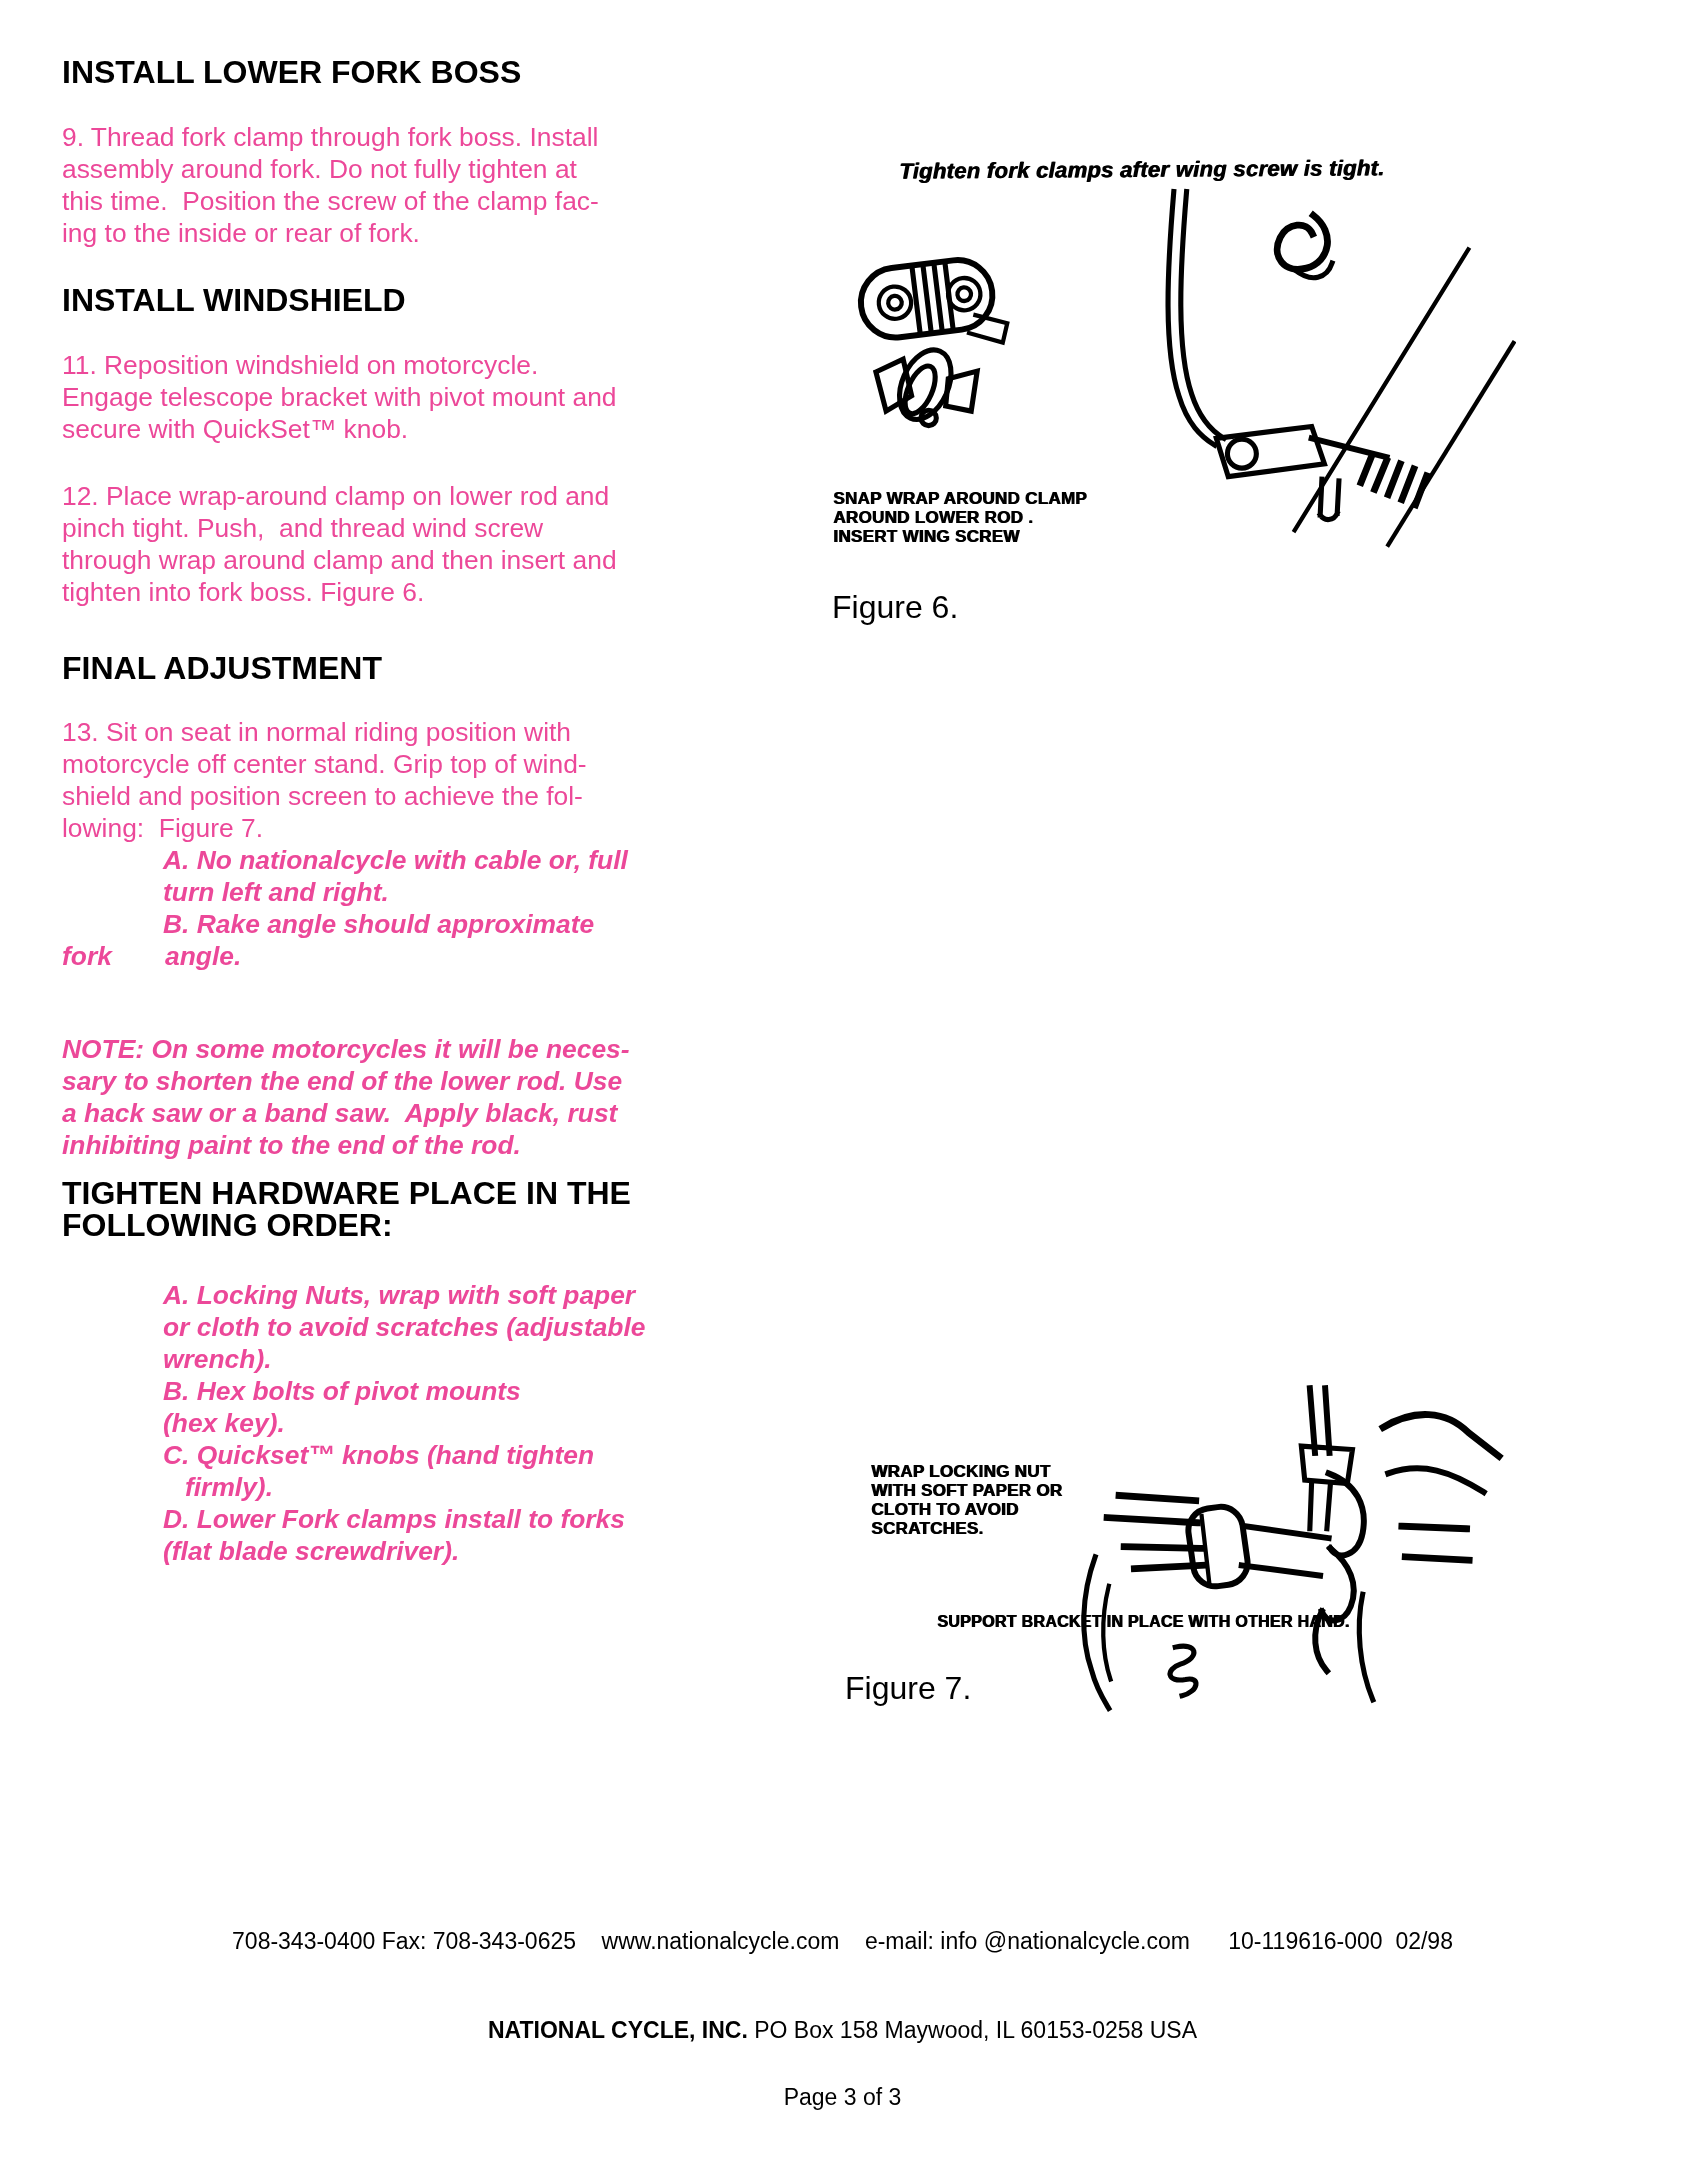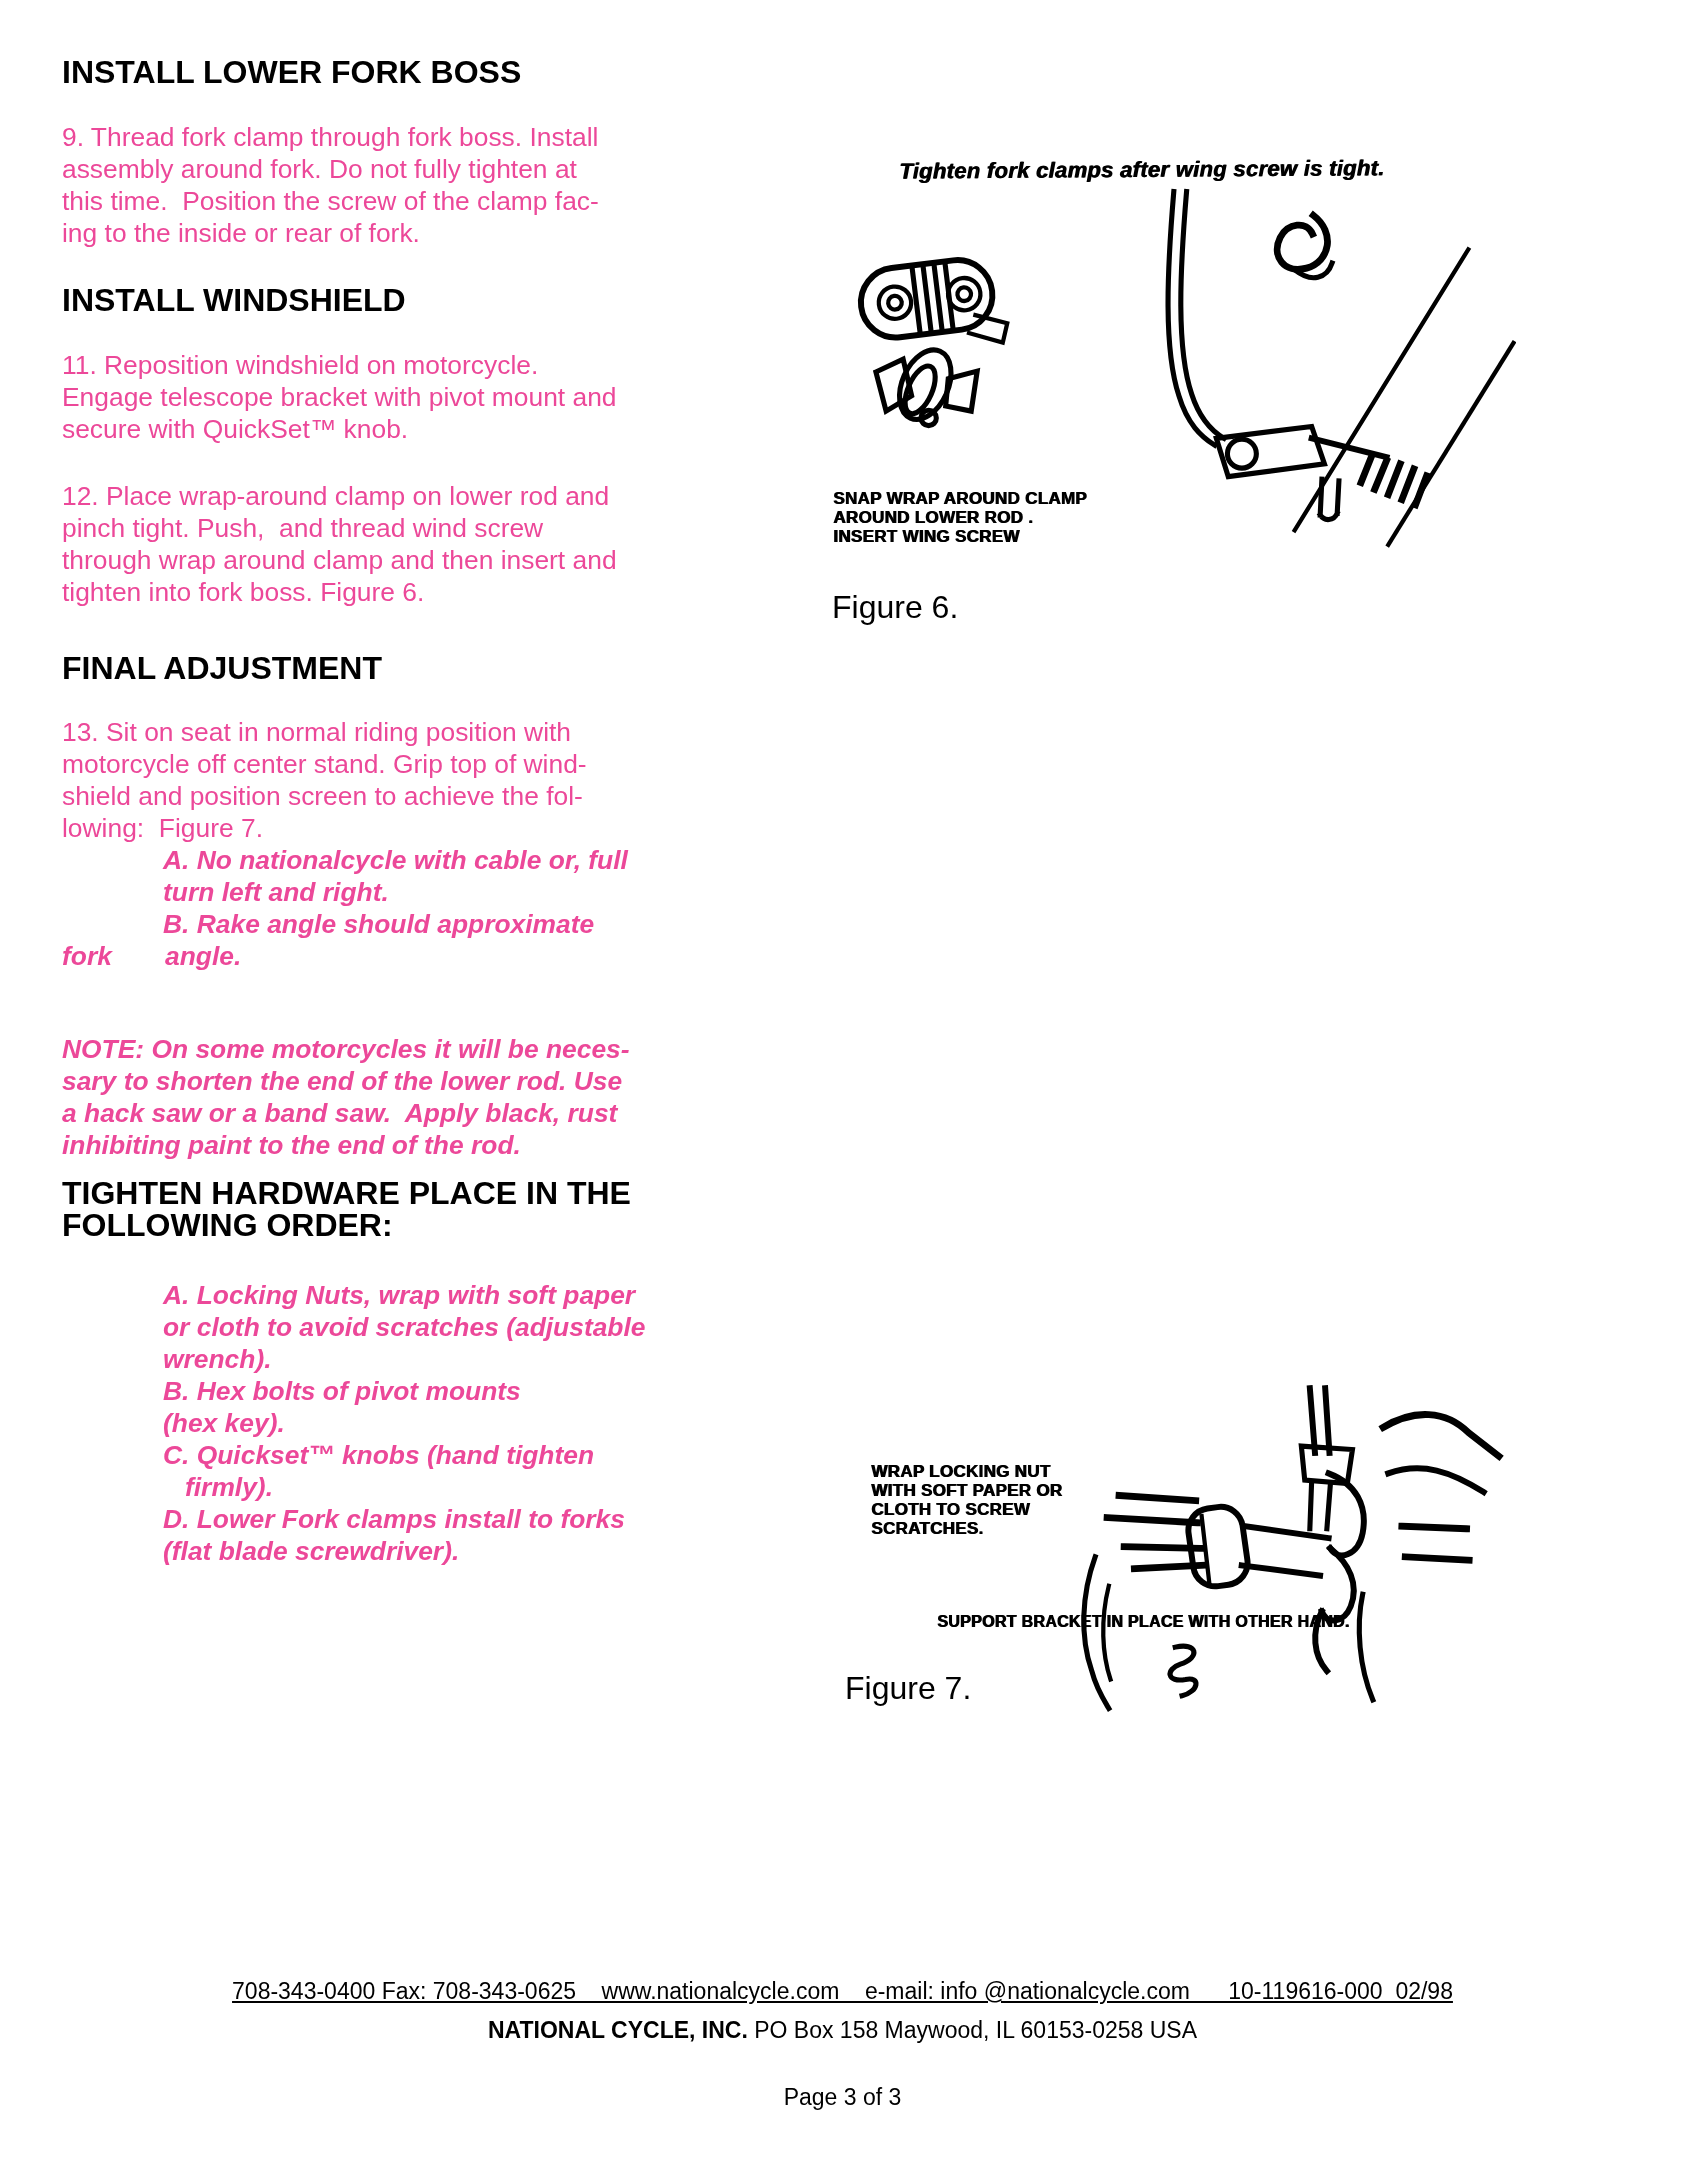--- a/index.html
+++ b/index.html
@@ -131,7 +131,7 @@
 
   <div class="abs scan-label" style="left:871px;top:1462px;">WRAP LOCKING NUT
 WITH SOFT PAPER OR
-CLOTH TO SCREW
+CLOTH TO AVOID
 SCRATCHES.</div>
 
   <svg class="abs" style="left:1056px;top:1371px;" width="460" height="341" viewBox="0 0 540 400">

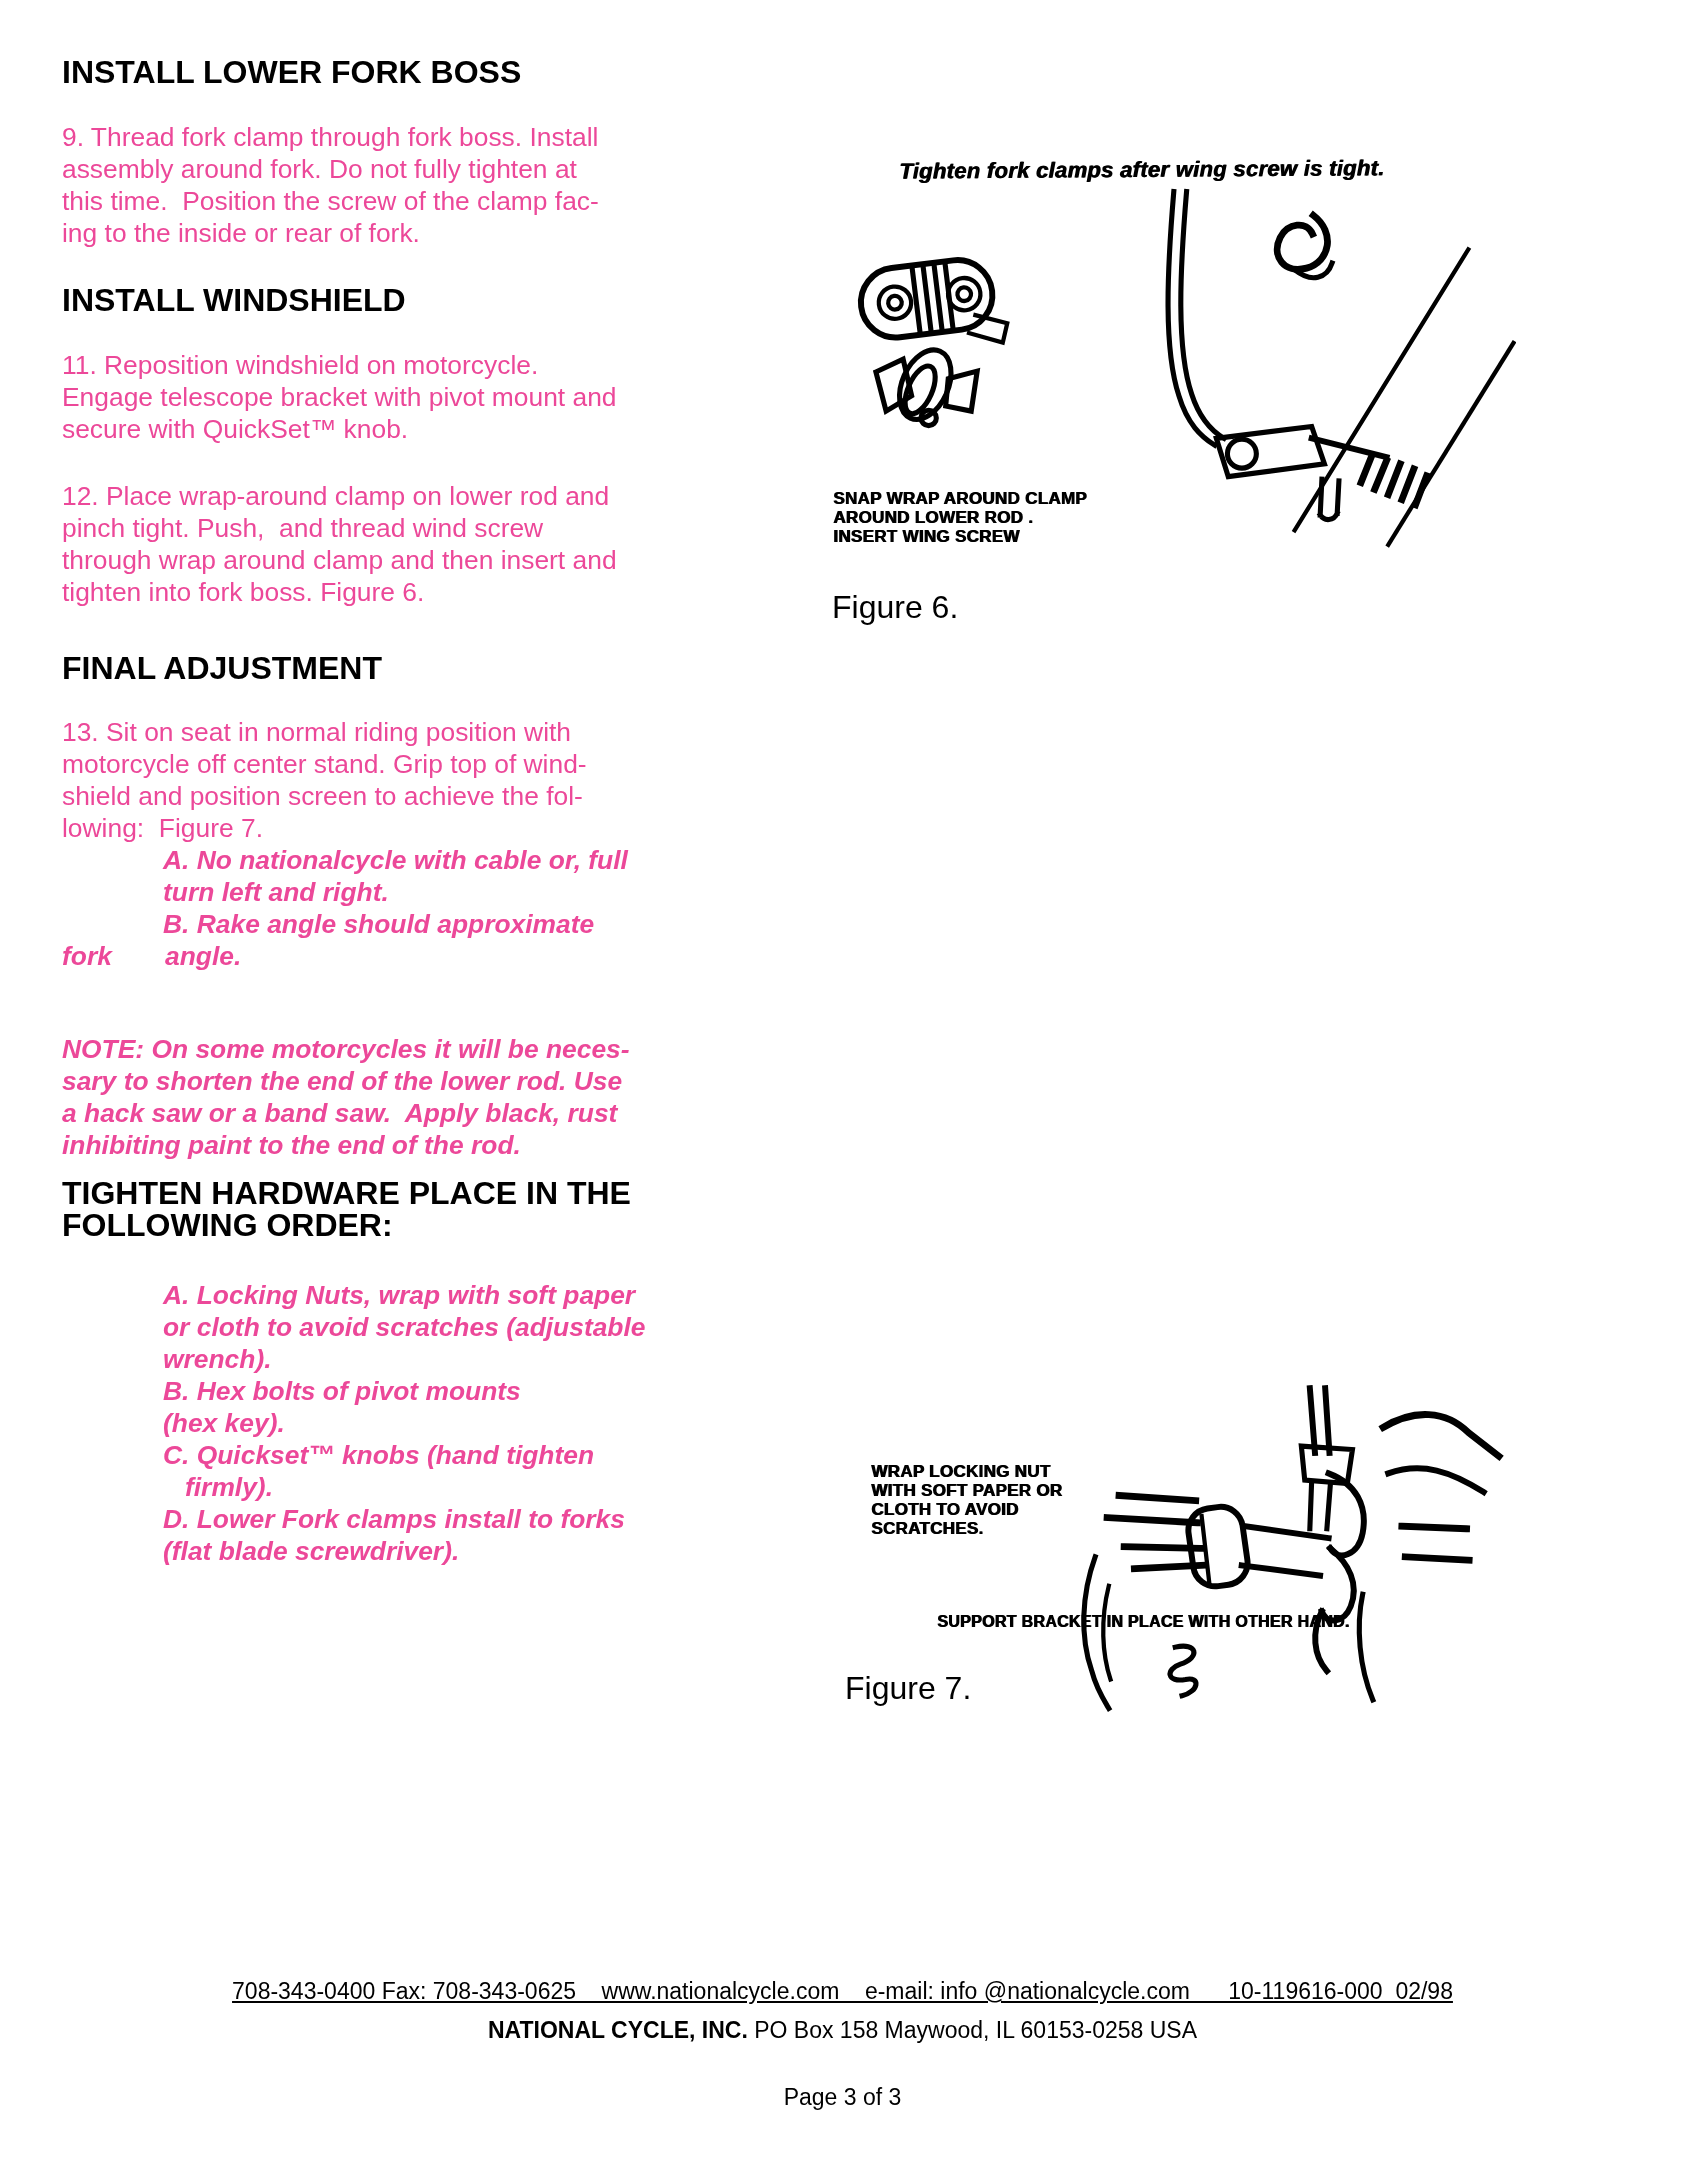--- a/index.html
+++ b/index.html
@@ -173,7 +173,7 @@
 
   <div class="abs footer-line" style="top:2017px;"><span class="footer-bold">NATIONAL CYCLE, INC.</span><span> PO Box 158 Maywood, IL 60153-0258 USA</span></div>
 
-  <div class="abs footer-line" style="top:1978px;text-decoration:underline;">708-343-0400 Fax: 708-343-0625    www.nationalcycle.com    e-mail: info @nationalcycle.com      10-119616-000  02/98</div>
+  <div class="abs footer-line" style="top:1928px;">708-343-0400 Fax: 708-343-0625    www.nationalcycle.com    e-mail: info @nationalcycle.com      10-119616-000  02/98</div>
 
   <div class="abs footer-line" style="top:2084px;">Page 3 of 3</div>
 

